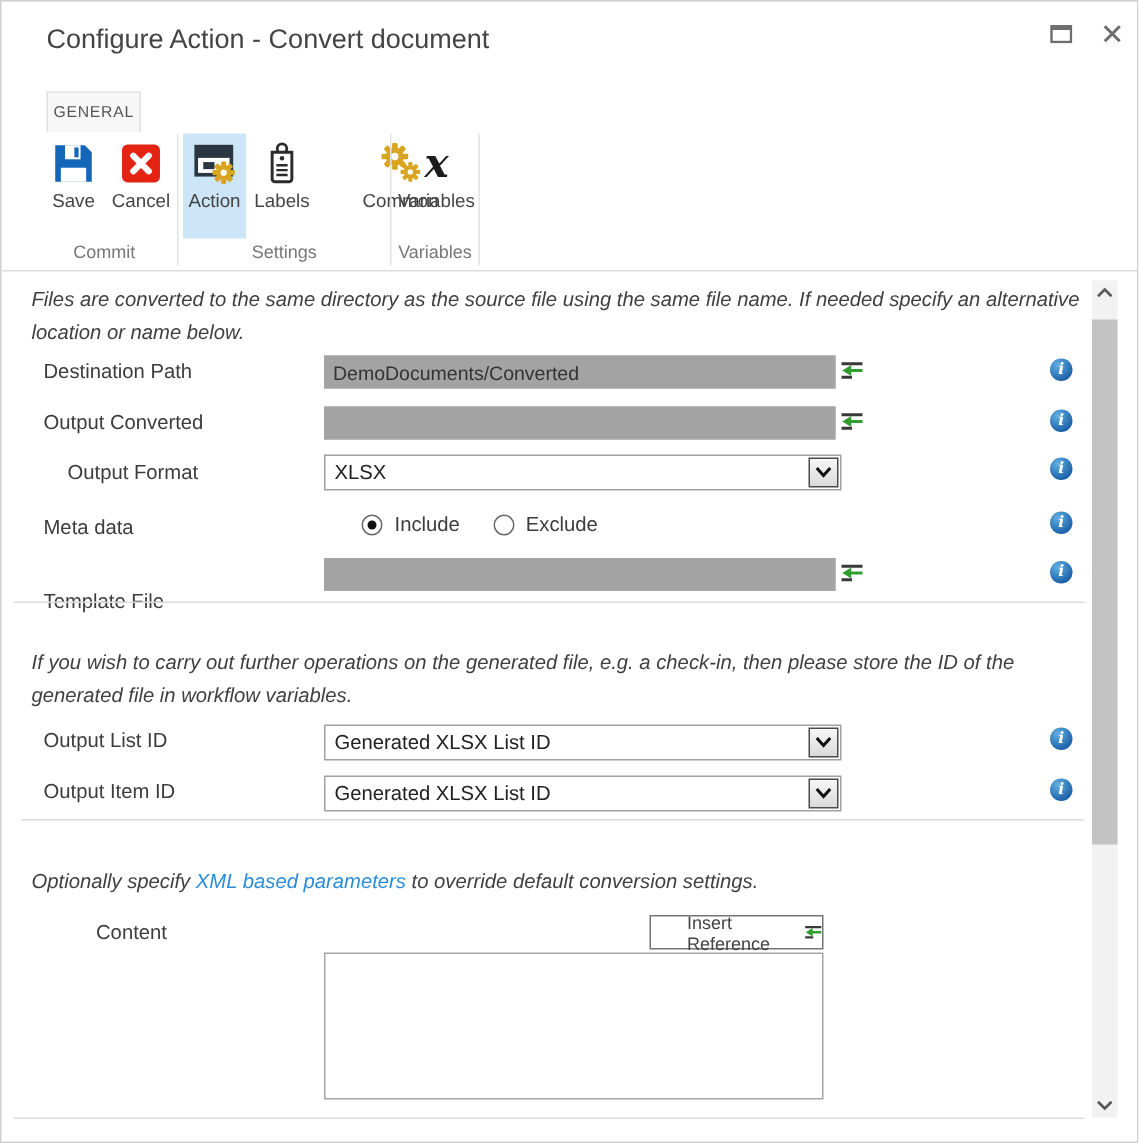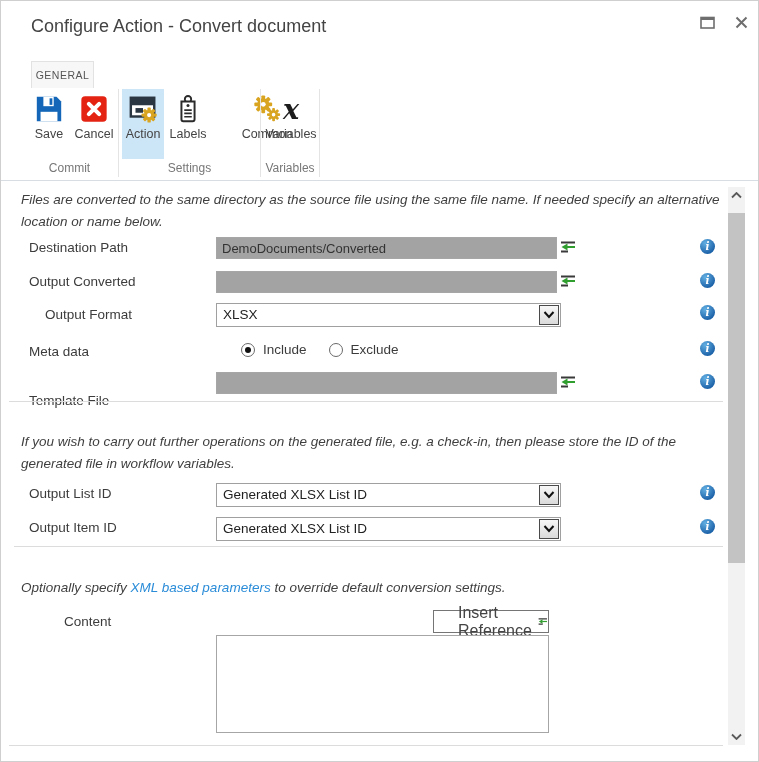--- a/index.html
+++ b/index.html
@@ -67,7 +67,7 @@
 
   .insref-btn { position:absolute; left:432px; width:116px; height:23px; background:#fff;
                 border:1px solid #757575; display:flex; align-items:center;
-                justify-content:center; gap:5px; font-size:16px; color:#444; cursor:pointer;padding-left:24px; }
+                justify-content:center; gap:5px; font-size:12px; color:#444; cursor:pointer;padding-left:24px; }
   .insref-btn .reficon2 { width:15px; height:13px; }
   .ctextarea { position:absolute; left:215px; top:454px; width:333px; height:98px;
                border:1px solid #a6a6a6; resize:none; font-family:"Liberation Sans",sans-serif;

